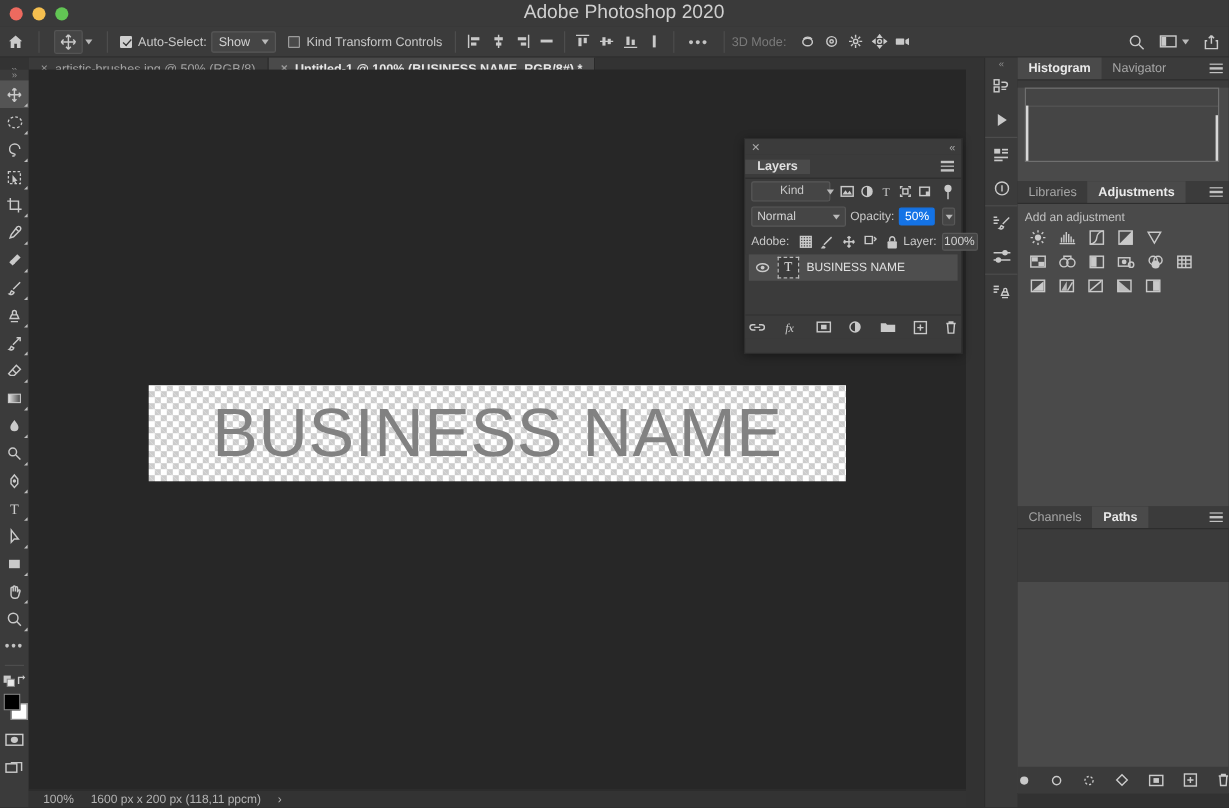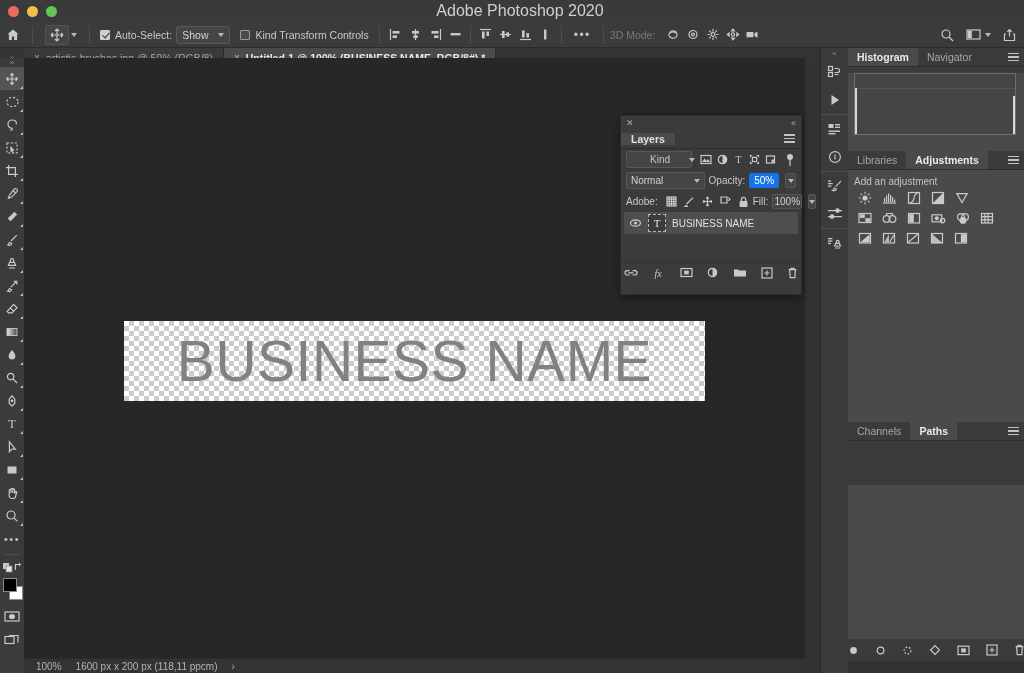--- a/index.html
+++ b/index.html
@@ -662,7 +662,7 @@
             </svg>
         </span>
       </div>
-      <span class="lbl" style="font-size:10px;margin-left:auto">Fill:</span>
+      <span class="lbl" style="font-size:10px;margin-left:auto">Layer:</span>
       <div class="num-field">100%</div>
       <div class="spin">
           <span class="chev"></span>

